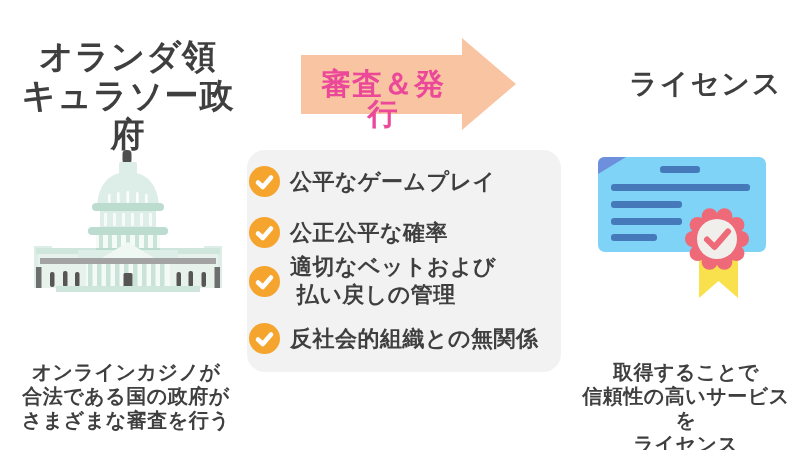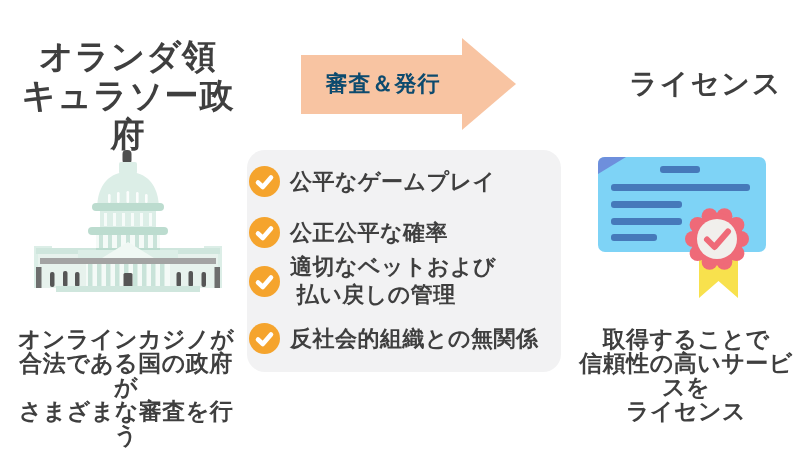--- a/index.html
+++ b/index.html
@@ -17,7 +17,7 @@
 
   .arrow-wrap{left:300px;top:36px;width:218px;height:96px;}
   .arrow-label{position:absolute;left:8px;top:33px;width:150px;text-align:center;
-    font-size:22px;line-height:30px;letter-spacing:1px;color:#0c4a6e;}
+    font-size:30px;line-height:30px;letter-spacing:1px;color:#ec4899;}
 
   .panel{left:247px;top:150px;width:314px;height:222px;background:#f2f2f3;border-radius:18px;}
   .chk-row{position:absolute;left:2px;display:flex;align-items:center;}

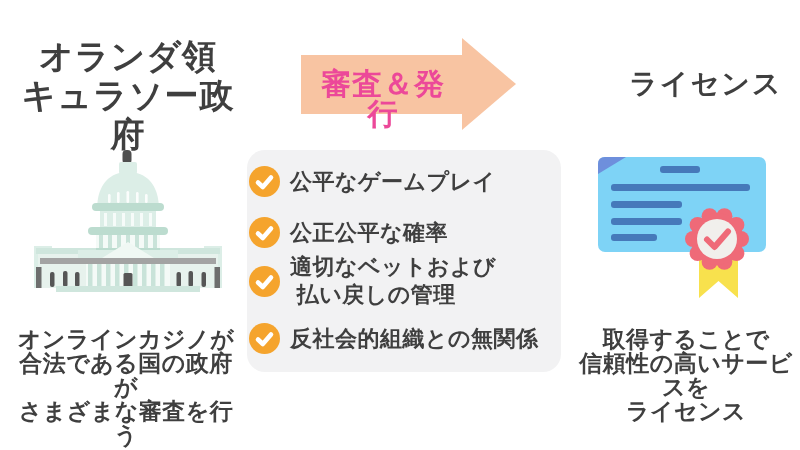--- a/index.html
+++ b/index.html
@@ -25,7 +25,7 @@
   .chk-icon{width:31px;height:31px;flex:0 0 31px;}
   .chk-label{margin-left:10px;font-size:22px;line-height:28px;letter-spacing:0.5px;white-space:pre-wrap;}
 
-  .caption{font-size:23px;line-height:24px;letter-spacing:0.5px;}
+  .caption{font-size:20px;line-height:24px;letter-spacing:0.5px;margin-top:33px;}
   .left-caption{left:16px;top:327px;width:220px;}
   .right-caption{left:576px;top:327px;width:220px;}
 

